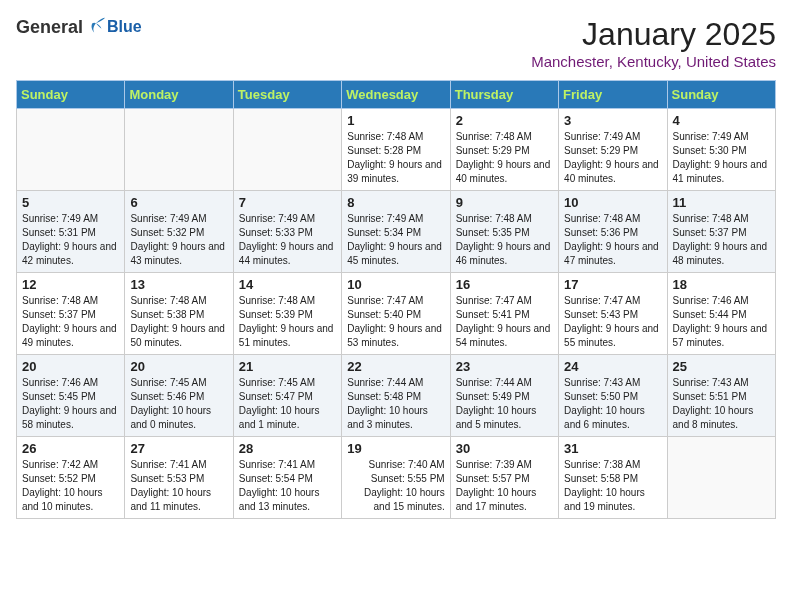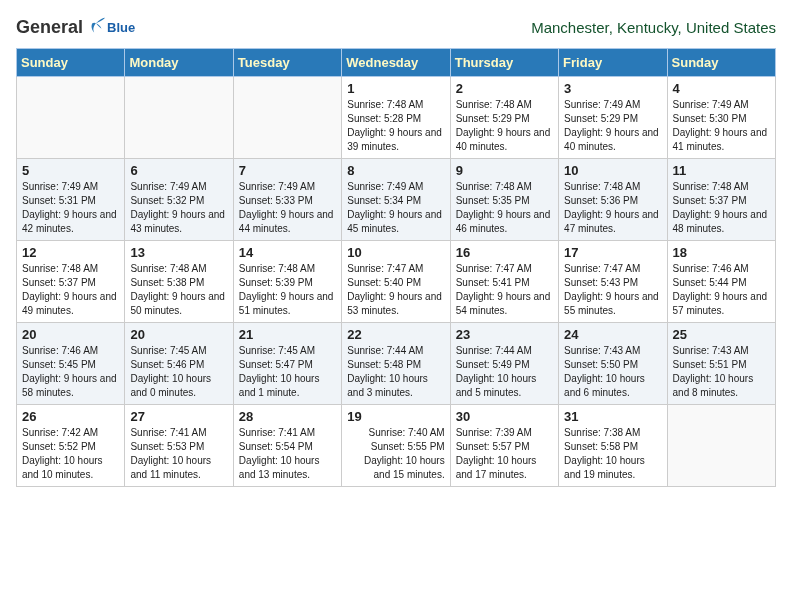--- a/index.html
+++ b/index.html
@@ -13,7 +13,7 @@
     .header {
       display: flex;
       justify-content: space-between;
-      align-items: center;
+      align-items: flex-start;
       margin-bottom: 10px;
       gap: 44px;
     }

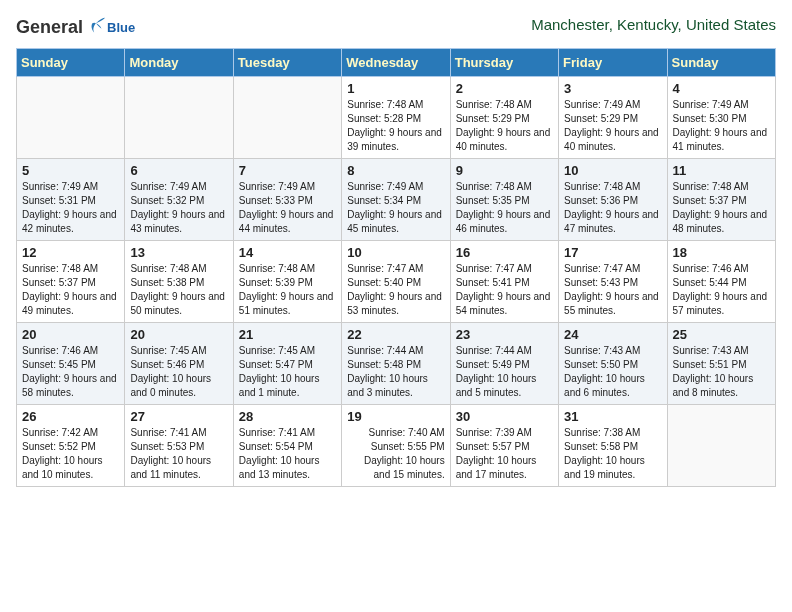--- a/index.html
+++ b/index.html
@@ -32,7 +32,7 @@
       color: #333;
     }
     .logo-blue {
-      font-size: 13px;
+      font-size: 16px;
       font-weight: bold;
       color: #1a5fa8;
     }

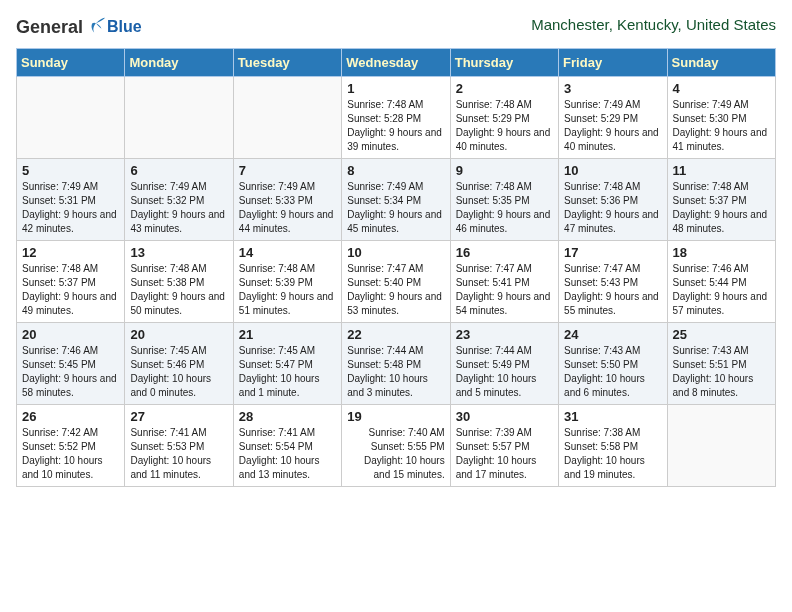--- a/index.html
+++ b/index.html
@@ -115,6 +115,7 @@
     </div>
   </div>
   <div class="title-block">
+    <div class="month-title">January 2025</div>
     <div class="location">Manchester, Kentucky, United States</div>
   </div>
 </div>

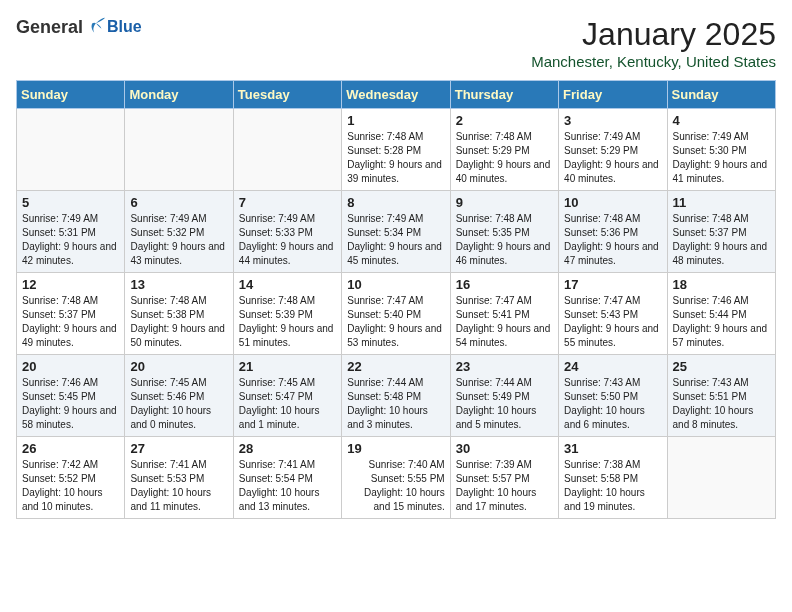--- a/index.html
+++ b/index.html
@@ -51,7 +51,7 @@
     }
     .location {
       font-size: 15px;
-      color: #14532d;
+      color: #701a75;
       margin-left: 39px;
     }
     .calendar {

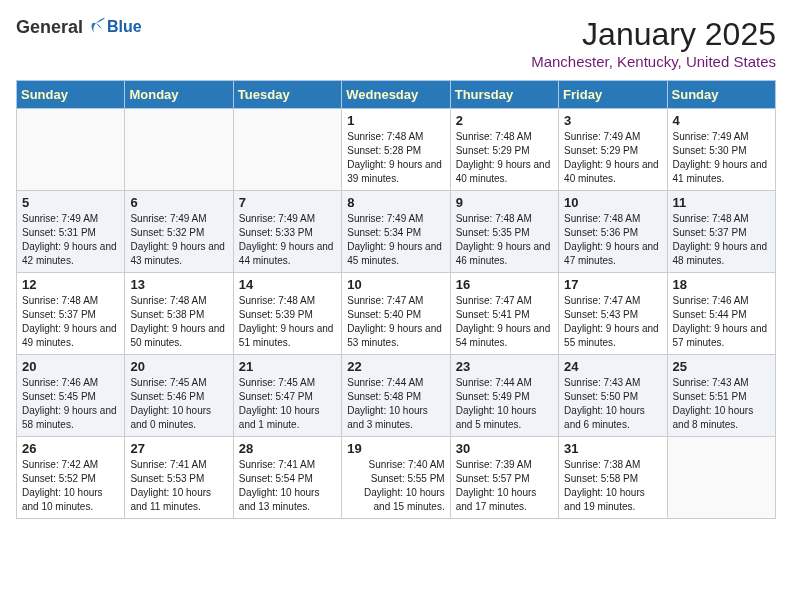--- a/index.html
+++ b/index.html
@@ -61,7 +61,7 @@
     }
     .calendar th {
       background-color: #2979b8;
-      color: #fef9c3;
+      color: #bef264;
       font-size: 13px;
       font-weight: bold;
       padding: 6px 4px;

